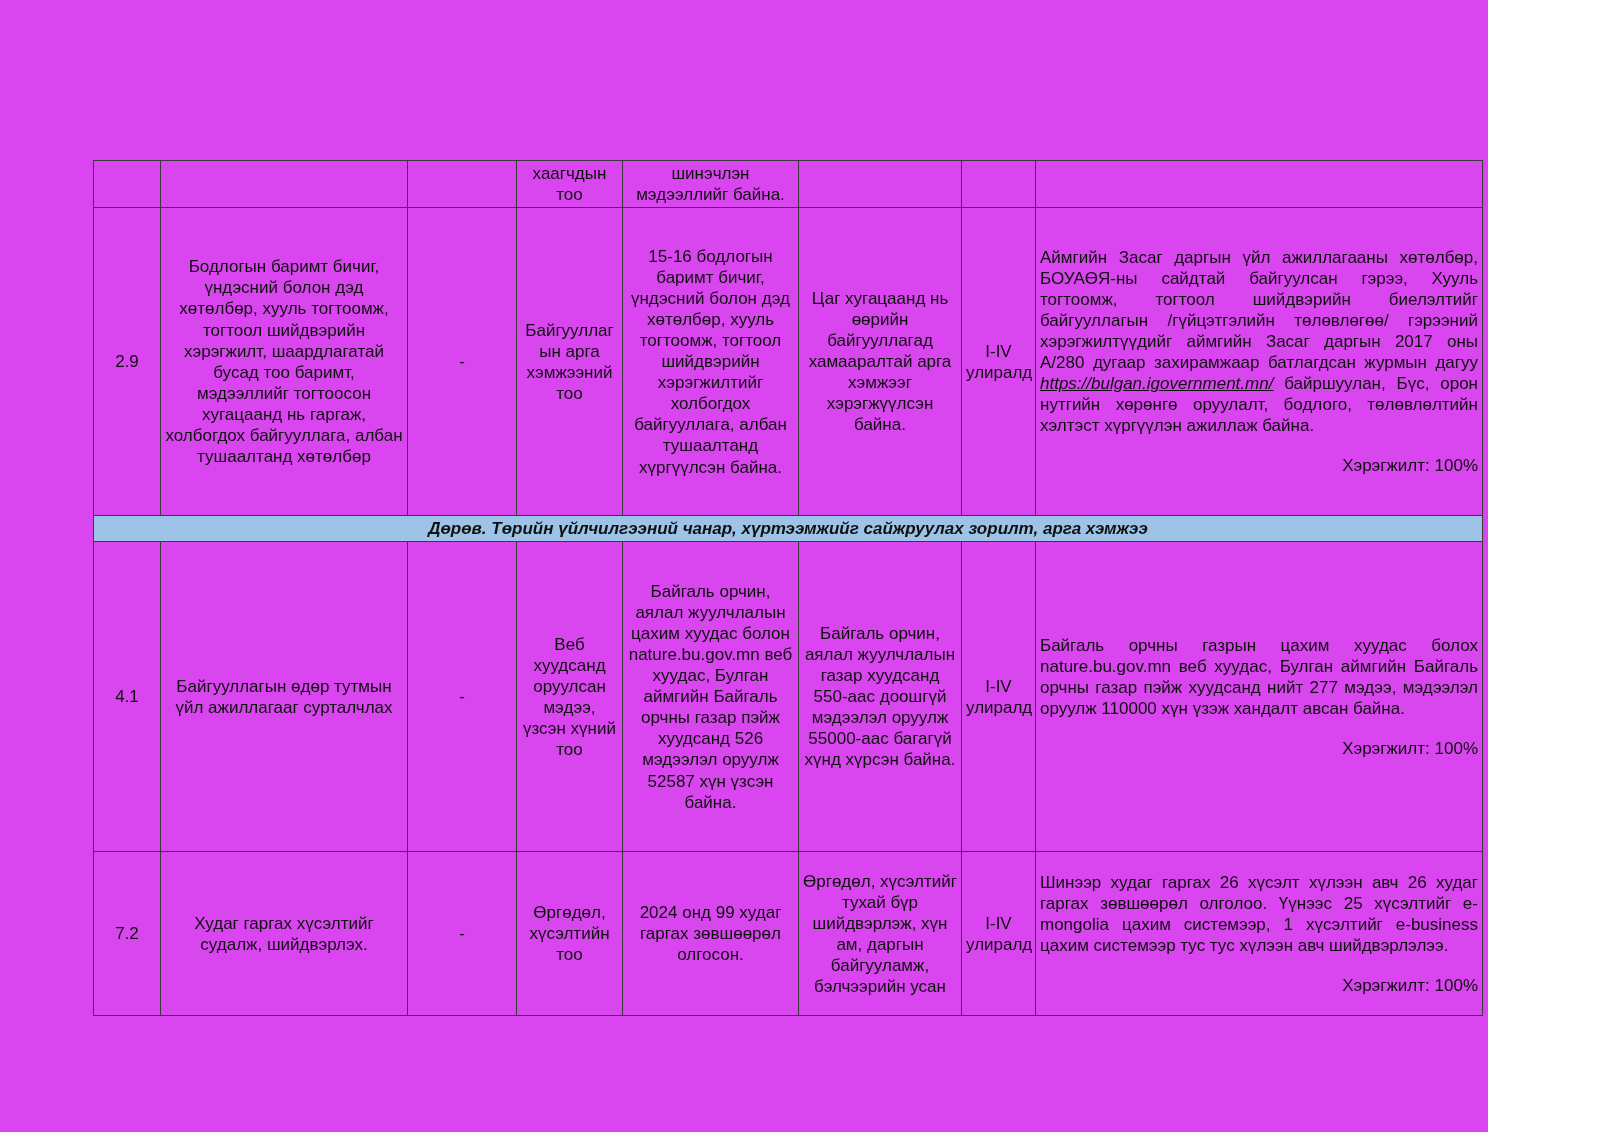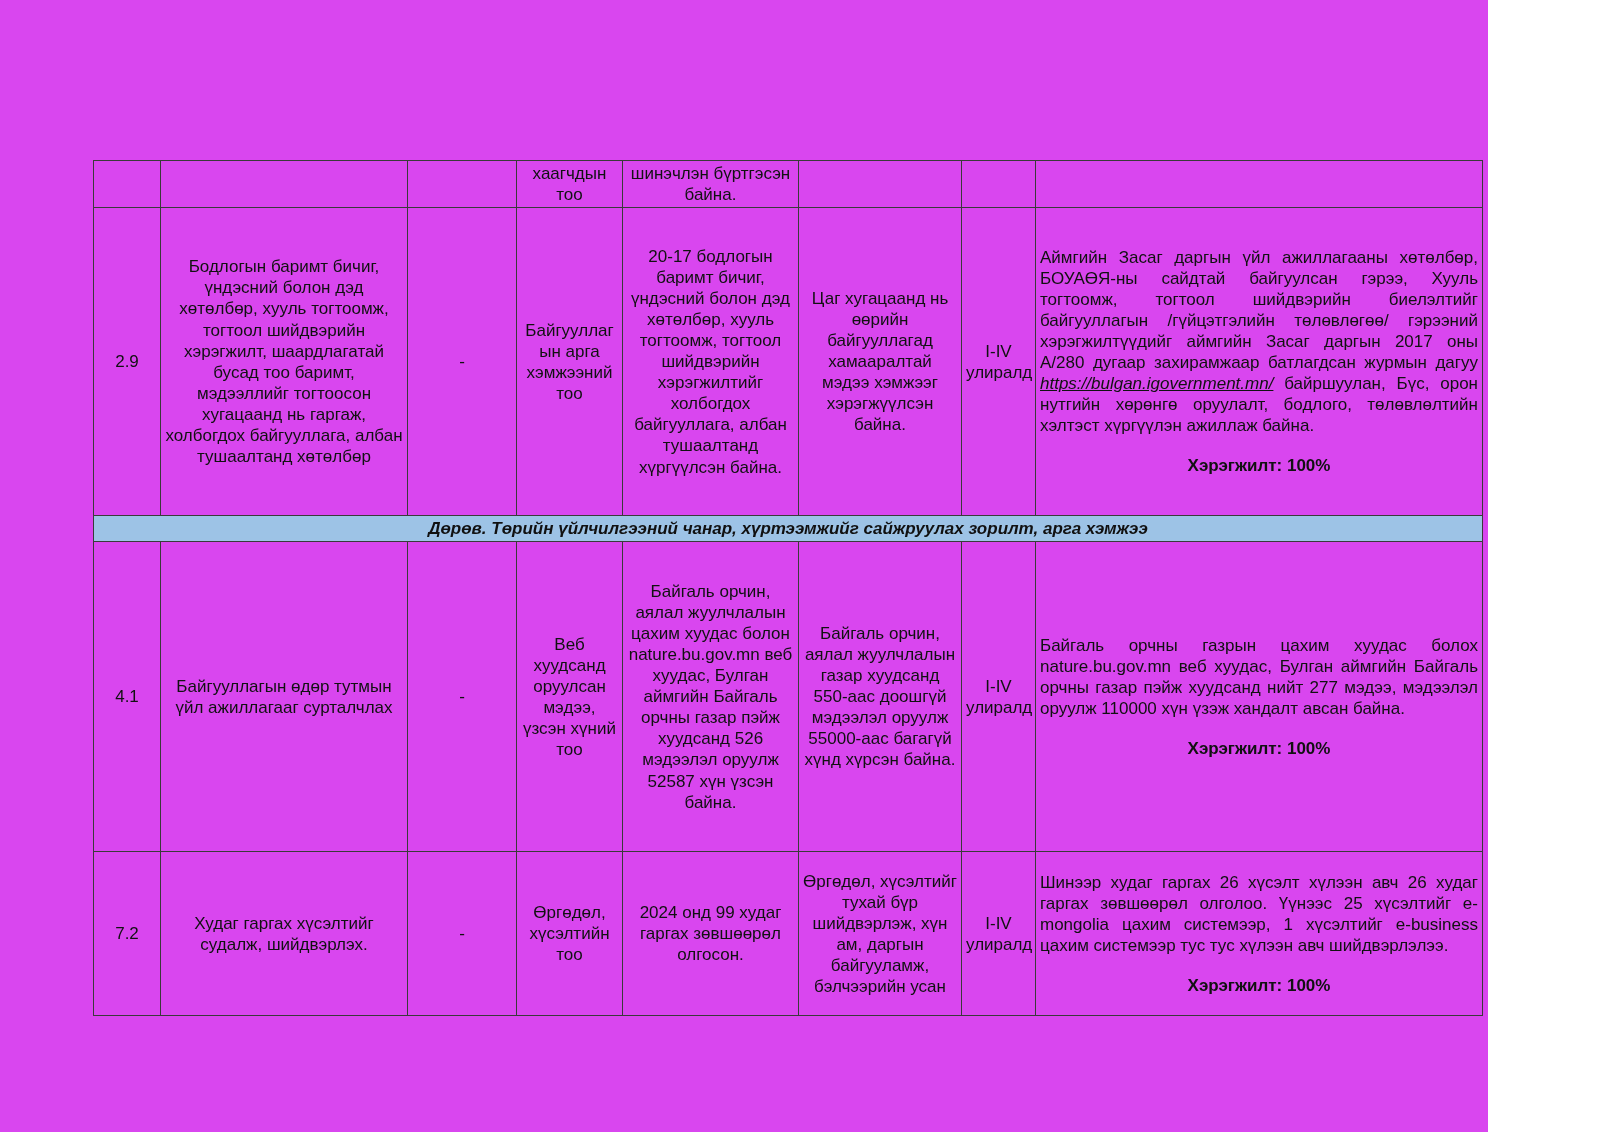--- a/index.html
+++ b/index.html
@@ -89,7 +89,7 @@
       <td></td>
       <td></td>
       <td class="break-words">хаагчдын тоо</td>
-      <td>шинэчлэн бүртгэсэн байна.</td>
+      <td>шинэчлэн мэдээллийг байна.</td>
       <td></td>
       <td></td>
       <td></td>

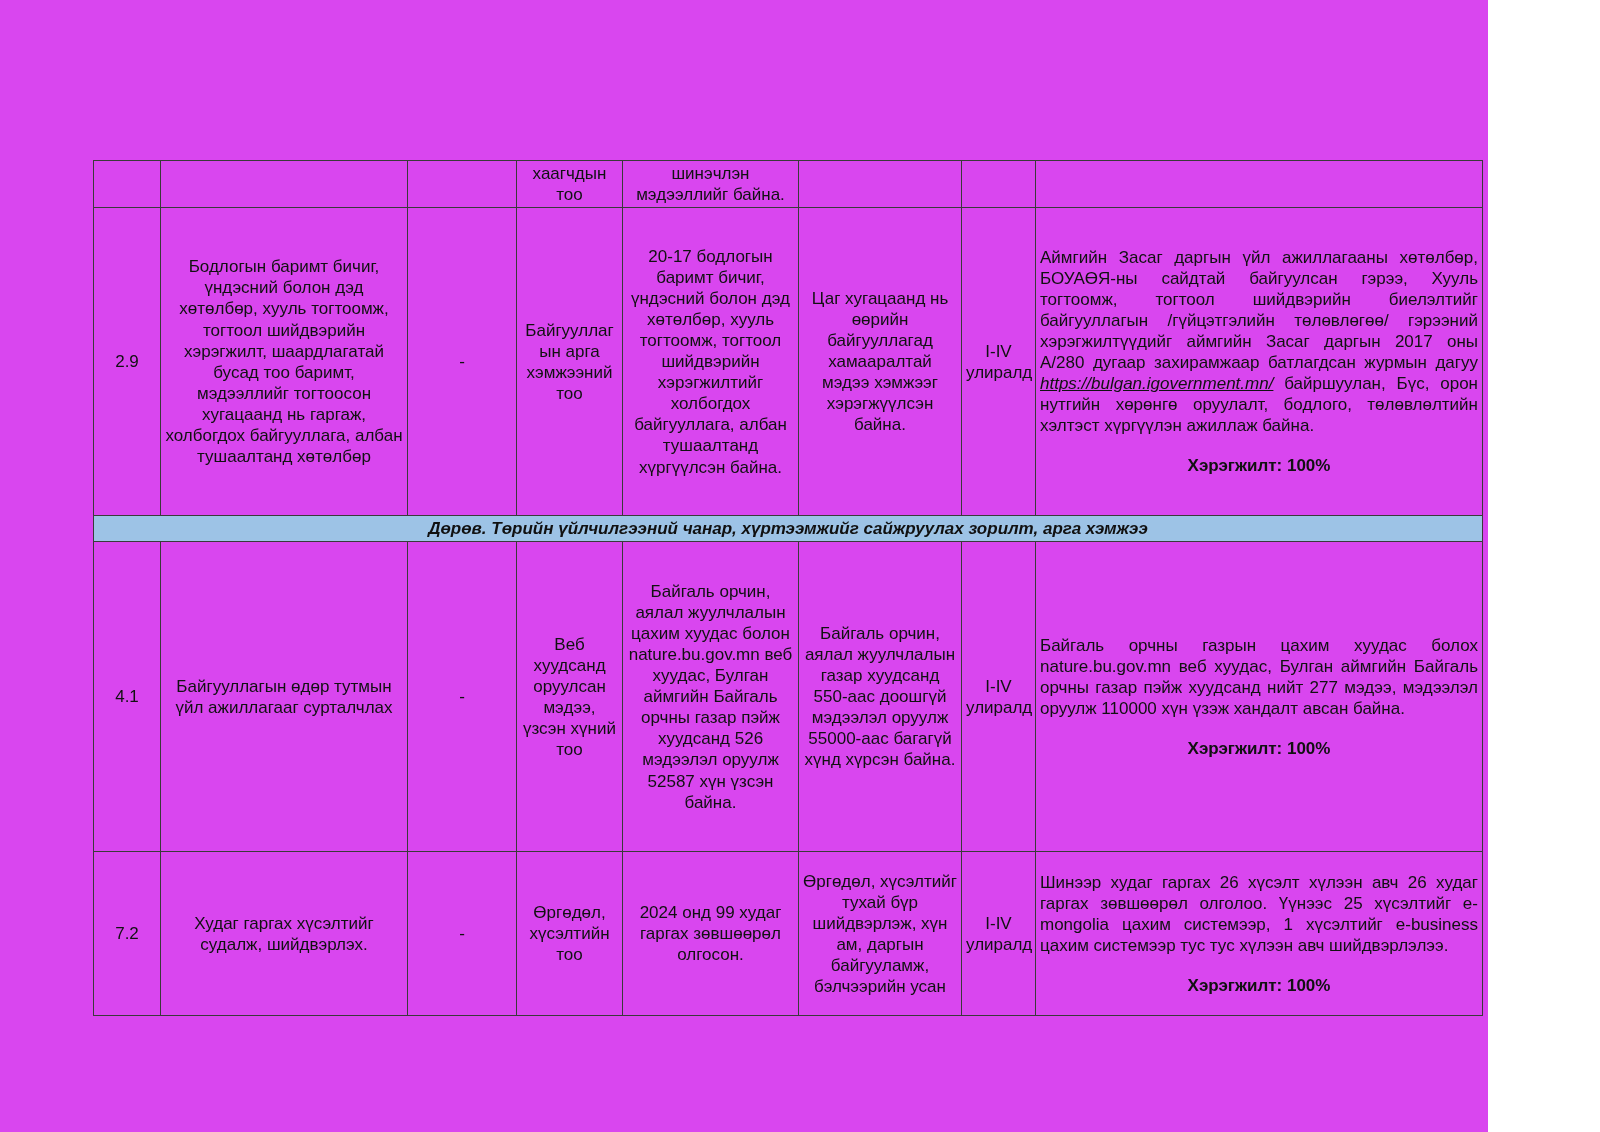--- a/index.html
+++ b/index.html
@@ -100,7 +100,7 @@
       <td>Бодлогын баримт бичиг, үндэсний болон дэд хөтөлбөр, хууль тогтоомж, тогтоол шийдвэрийн хэрэгжилт, шаардлагатай бусад тоо баримт, мэдээллийг тогтоосон хугацаанд нь гаргаж, холбогдох байгууллага, албан тушаалтанд хөтөлбөр</td>
       <td>-</td>
       <td class="break-words">Байгууллагын арга хэмжээний тоо</td>
-      <td>20-17 бодлогын баримт бичиг, үндэсний болон дэд хөтөлбөр, хууль тогтоомж, тогтоол шийдвэрийн хэрэгжилтийг холбогдох байгууллага, албан тушаалтанд хүргүүлсэн байна.</td>
+      <td>15-16 бодлогын баримт бичиг, үндэсний болон дэд хөтөлбөр, хууль тогтоомж, тогтоол шийдвэрийн хэрэгжилтийг холбогдох байгууллага, албан тушаалтанд хүргүүлсэн байна.</td>
       <td>Цаг хугацаанд нь өөрийн байгууллагад хамааралтай мэдээ хэмжээг хэрэгжүүлсэн байна.</td>
       <td>I-IV улиралд</td>
       <td class="result-cell">

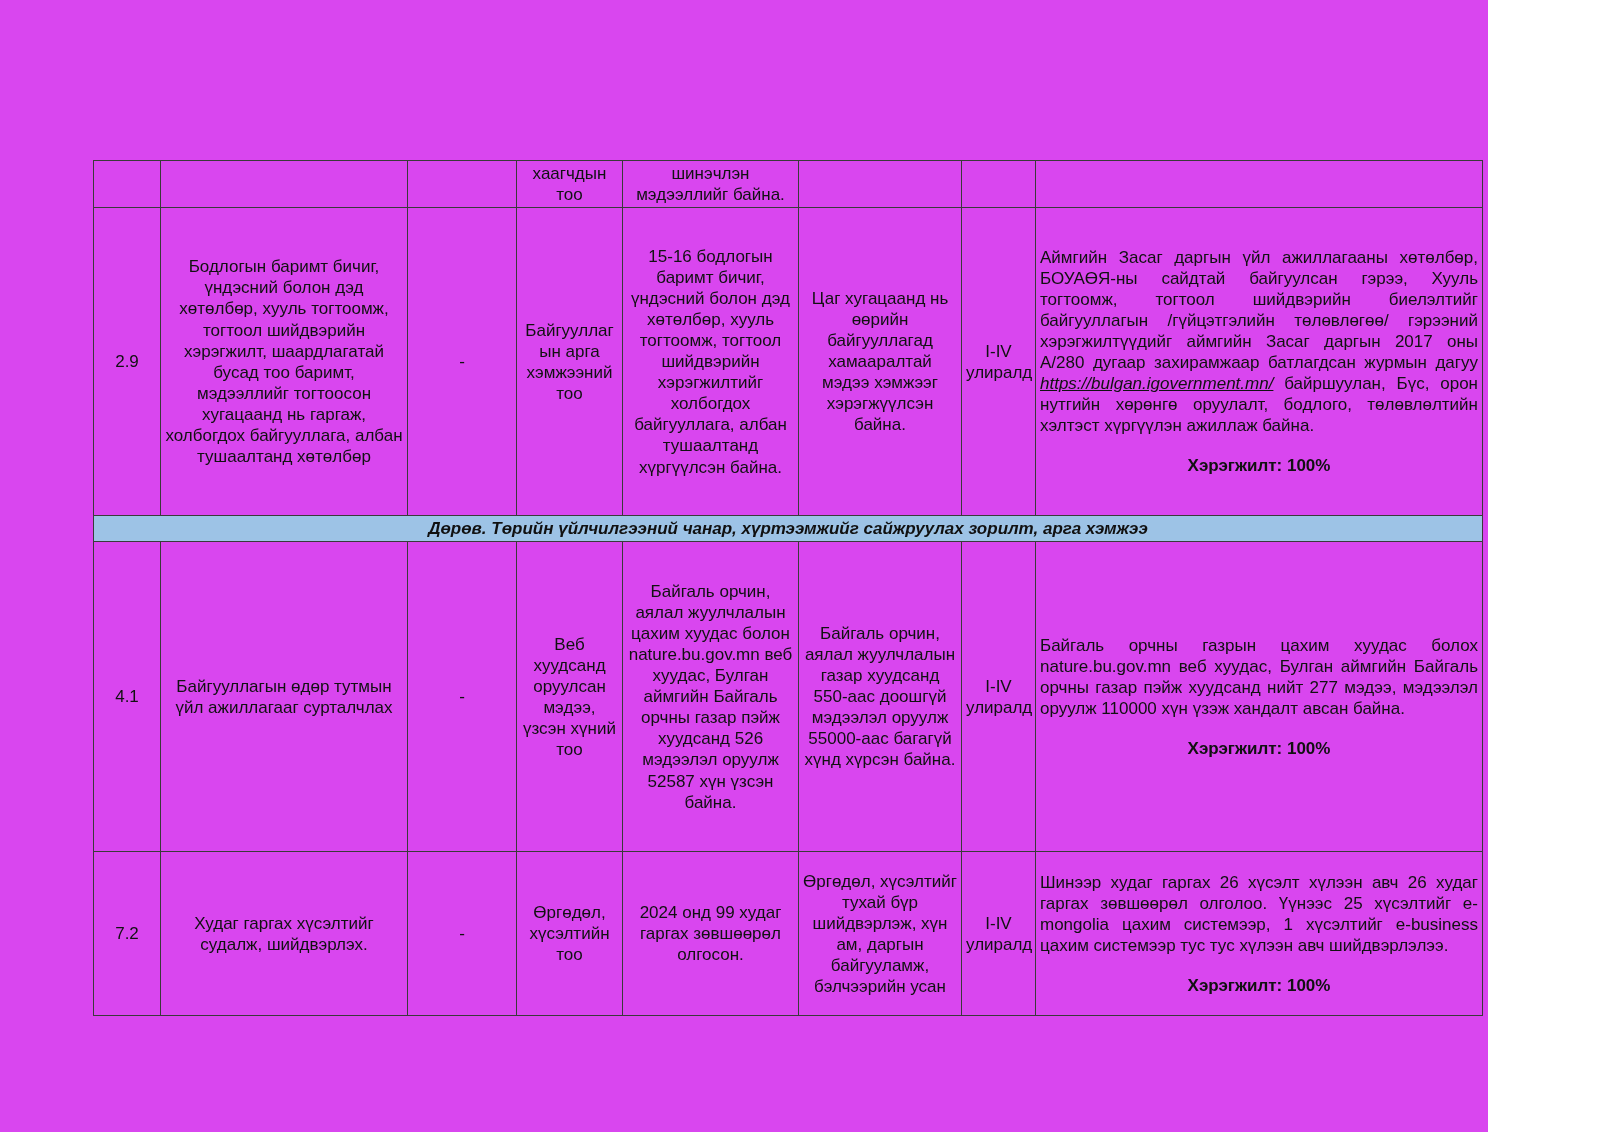--- a/index.html
+++ b/index.html
@@ -101,7 +101,7 @@
       <td>-</td>
       <td class="break-words">Байгууллагын арга хэмжээний тоо</td>
       <td>15-16 бодлогын баримт бичиг, үндэсний болон дэд хөтөлбөр, хууль тогтоомж, тогтоол шийдвэрийн хэрэгжилтийг холбогдох байгууллага, албан тушаалтанд хүргүүлсэн байна.</td>
-      <td>Цаг хугацаанд нь өөрийн байгууллагад хамааралтай мэдээ хэмжээг хэрэгжүүлсэн байна.</td>
+      <td>Цаг хугацаанд нь өөрийн байгууллагад хамааралтай арга хэмжээг хэрэгжүүлсэн байна.</td>
       <td>I-IV улиралд</td>
       <td class="result-cell">
         <div class="result-para"><span>Аймгийн Засаг даргын үйл ажиллагааны хөтөлбөр, БОУАӨЯ-ны сайдтай байгуулсан гэрээ, Хууль тогтоомж, тогтоол шийдвэрийн биелэлтийг байгууллагын /гүйцэтгэлийн төлөвлөгөө/ гэрээний хэрэгжилтүүдийг аймгийн Засаг даргын 2017 оны А/280 дугаар захирамжаар батлагдсан журмын дагуу </span><span class="doc-link">https://bulgan.igovernment.mn/</span><span> байршуулан, Бүс, орон нутгийн хөрөнгө оруулалт, бодлого, төлөвлөлтийн хэлтэст хүргүүлэн ажиллаж байна.</span></div>

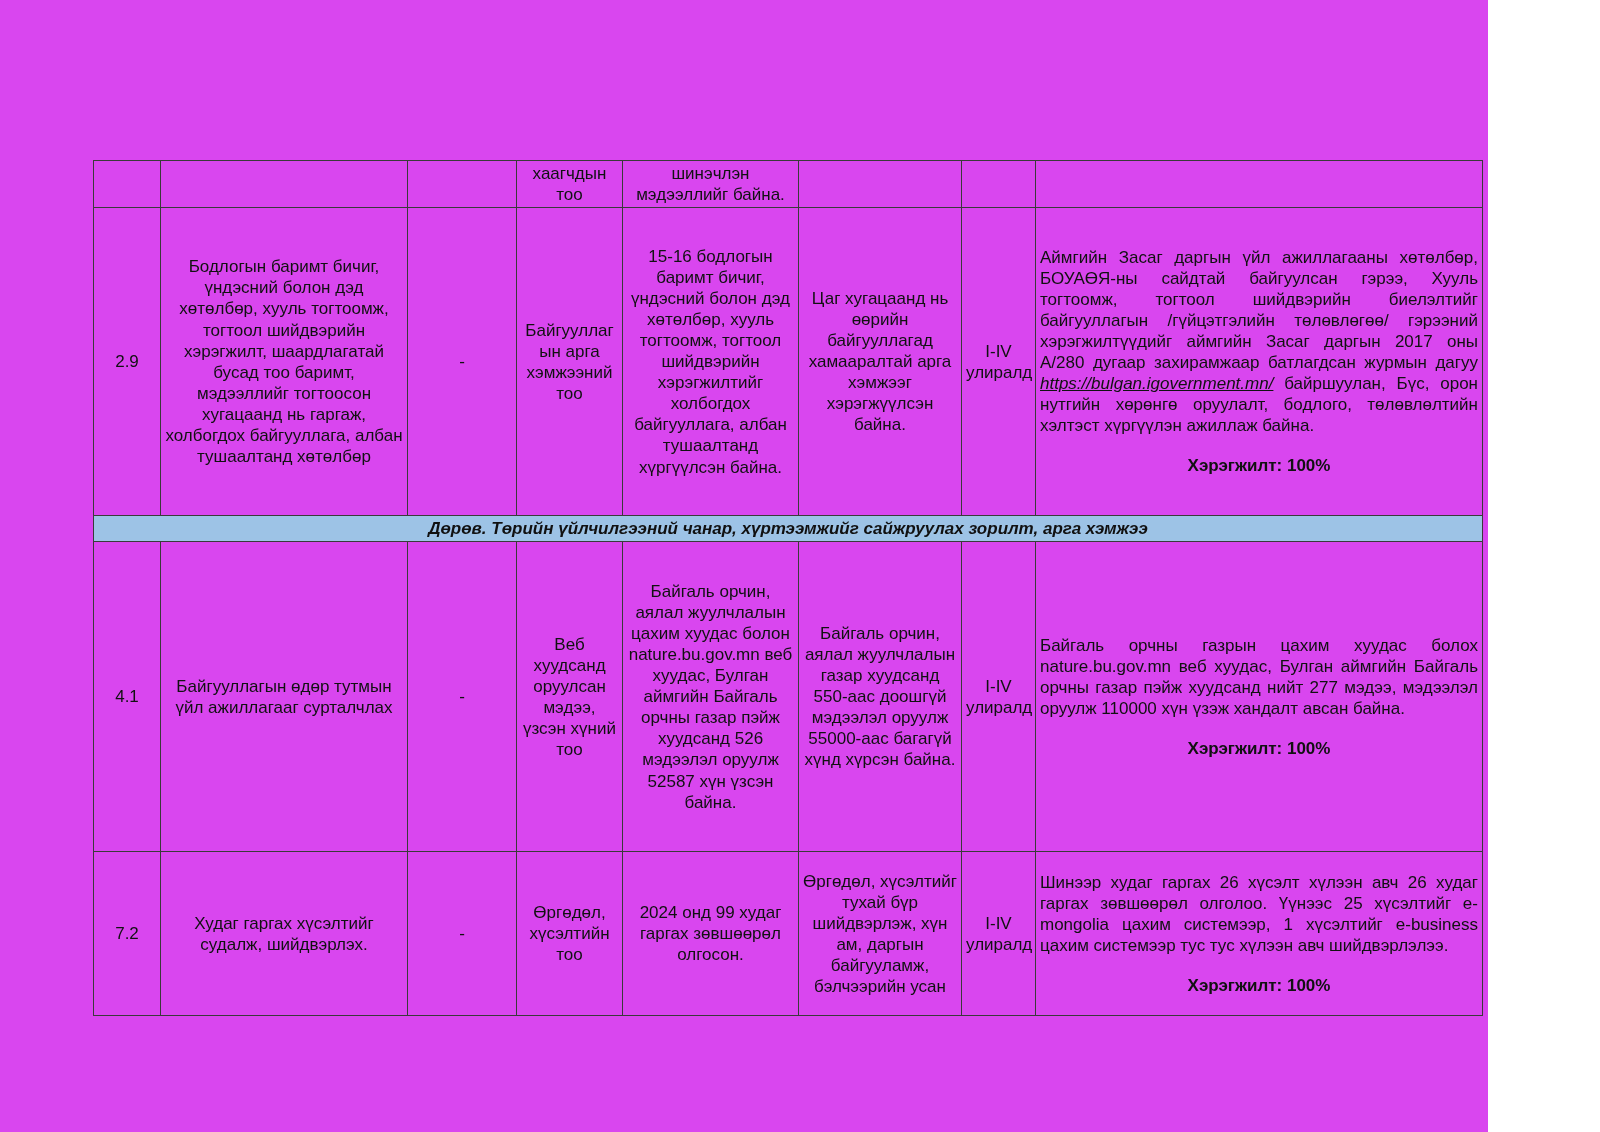--- a/index.html
+++ b/index.html
@@ -41,8 +41,8 @@
   }
   .result-para { text-align: justify; }
   .completion {
-    text-align: center;
-    font-weight: bold;
+    text-align: right;
+    font-weight: normal;
     margin-top: 19px;
   }
   .doc-link {

